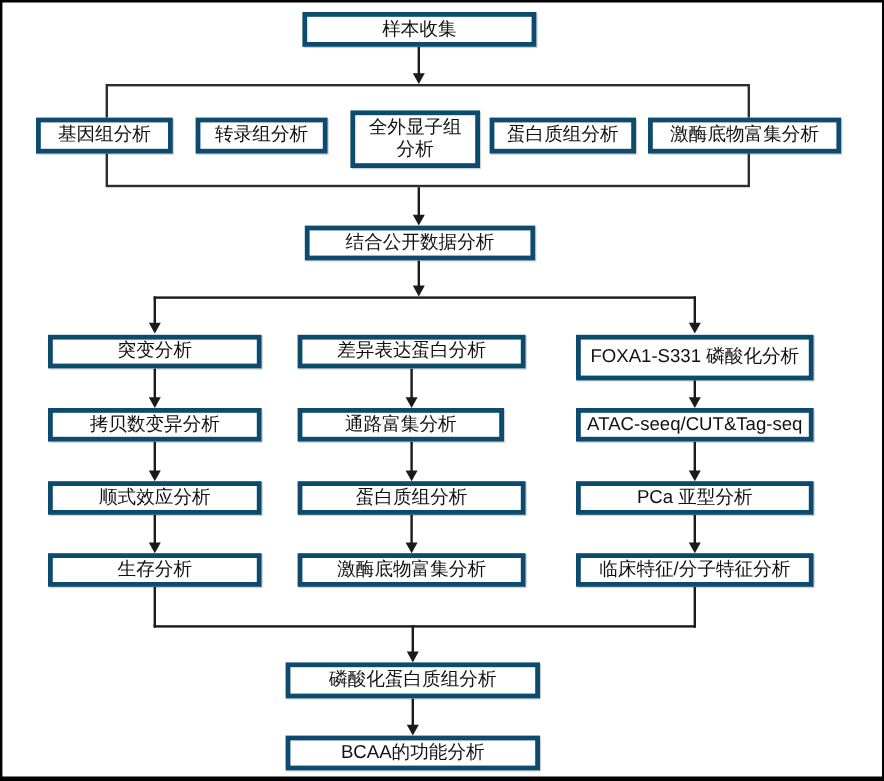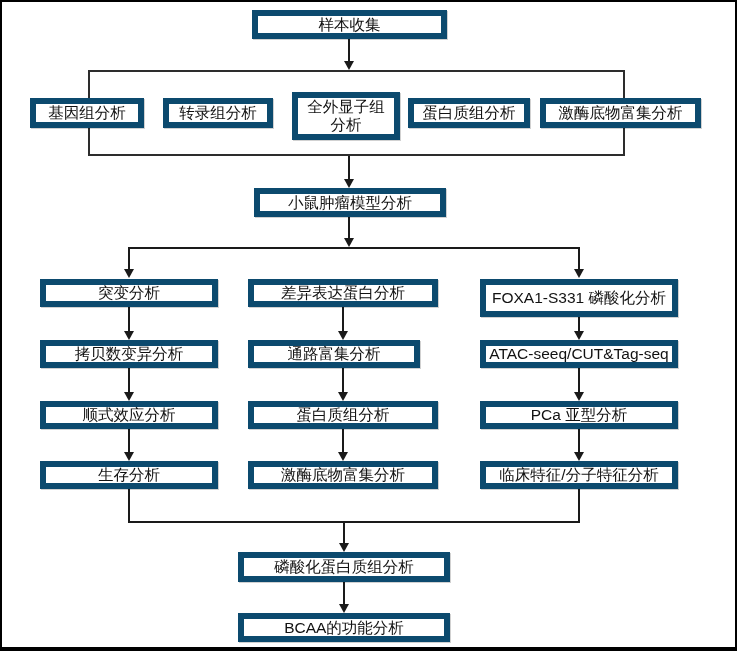--- a/index.html
+++ b/index.html
@@ -17,7 +17,7 @@
     position:absolute;
     box-sizing:border-box;
     background:#ffffff;
-    border:6px solid #0c4a6e;
+    border:4px solid #0c4a6e;
     box-shadow:1px 1px 0 rgba(0,0,0,0.18);
     display:flex;align-items:center;justify-content:center;
     font-size:15.5px;line-height:1.15;color:#111;

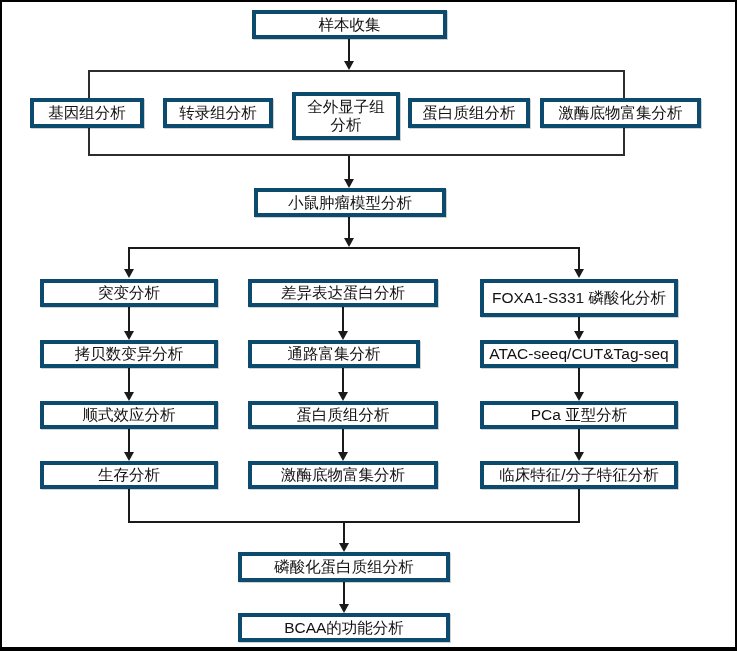--- a/index.html
+++ b/index.html
@@ -63,7 +63,7 @@
   <div class="vline" style="left:346px;top:154px;height:24px"></div>
   <div class="arr" style="left:342px;top:177px"></div>
 
-  <div class="node" style="left:252px;top:186px;width:192px;height:29px">小鼠肿瘤模型分析</div>
+  <div class="node" style="left:252px;top:186px;width:192px;height:29px">结合公开数据分析</div>
 
   <div class="vline" style="left:346px;top:215px;height:22px"></div>
   <div class="arr" style="left:342px;top:236px"></div>

